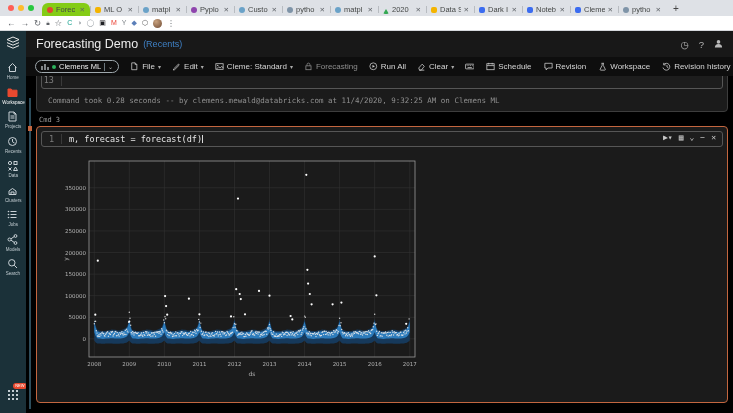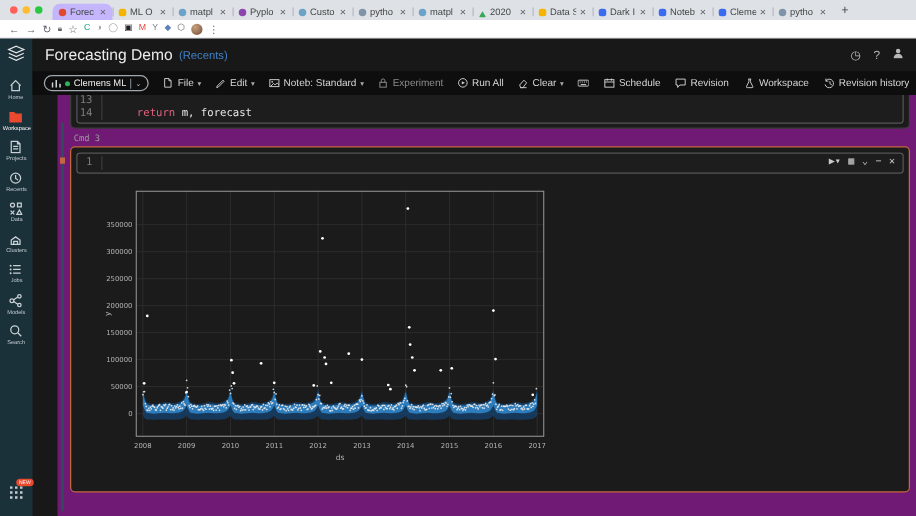--- a/index.html
+++ b/index.html
@@ -14,7 +14,7 @@
   .tab { height:13px; min-width:0; flex:0 0 48px; display:flex; align-items:center; gap:3px; padding:0 5px;
          font-size:7.5px; color:#444746; position:relative; }
   .tab .sep { position:absolute; left:0; top:3px; bottom:3px; width:1px; background:#b8bcc1; }
-  .tab.active { background:#c4b5fd; border-radius:6px 6px 0 0; z-index:2; }
+  .tab.active { background:#84cc16; border-radius:6px 6px 0 0; z-index:2; }
   .fav { width:6px; height:6px; border-radius:2px; flex:0 0 auto; }
   .fav.round { border-radius:50%; }
   .tab .lbl { overflow:hidden; white-space:nowrap; flex:1; }

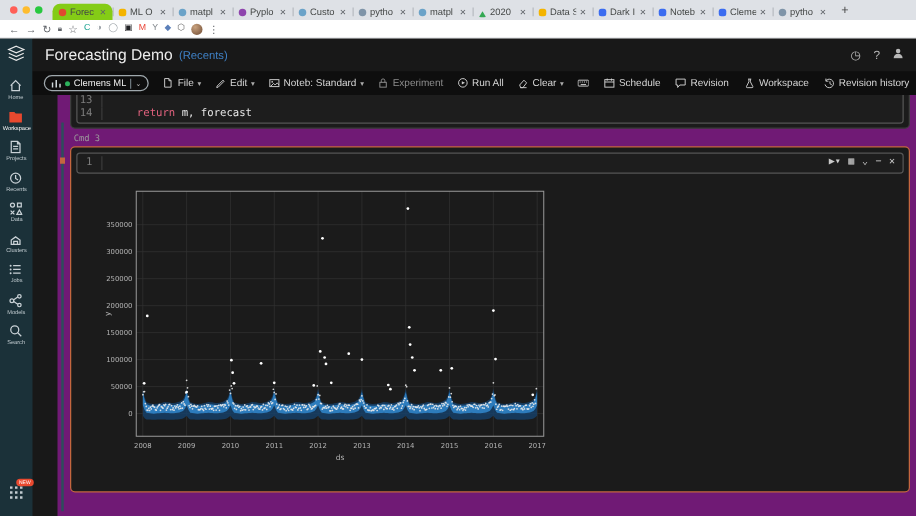--- a/index.html
+++ b/index.html
@@ -353,7 +353,7 @@
                   <path d="M2 8 l2.5-2.5 1.5 1.5 2-2 1.5 2" fill="none" stroke="#cfcfcf"></path>
                 </svg>
               </span>
-              <span>Noteb: Standard</span>
+              <span>Cleme: Standard</span>
               <span class="caret">▾</span>
             </span>
             <span class="tb-btn dim">

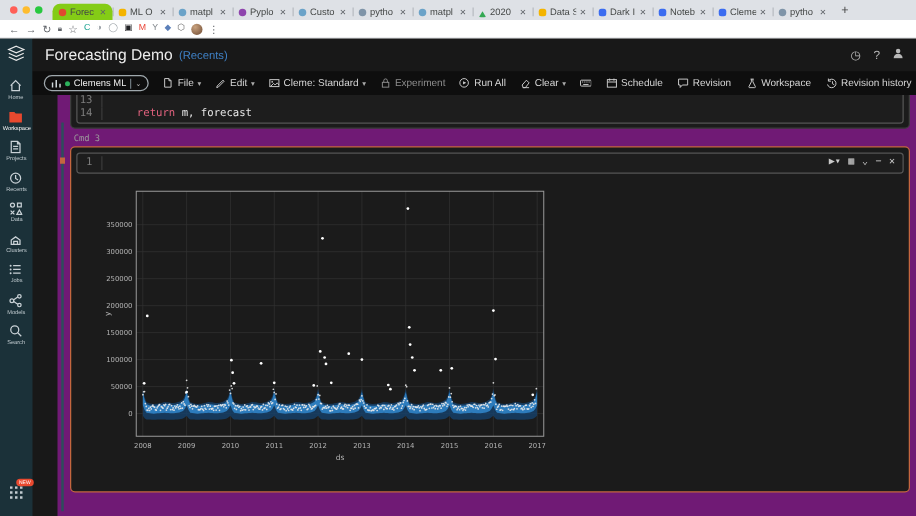--- a/index.html
+++ b/index.html
@@ -363,7 +363,7 @@
                   <path d="M3.5 4.5 V3 a1.7 1.7 0 0 1 3.4 0 V4.5" fill="none" stroke="#8d8d8d"></path>
                 </svg>
               </span>
-              <span>Experiment</span>
+              <span>Forecasting</span>
             </span>
             <span class="tb-btn">
               <span style="display: inline-flex;">

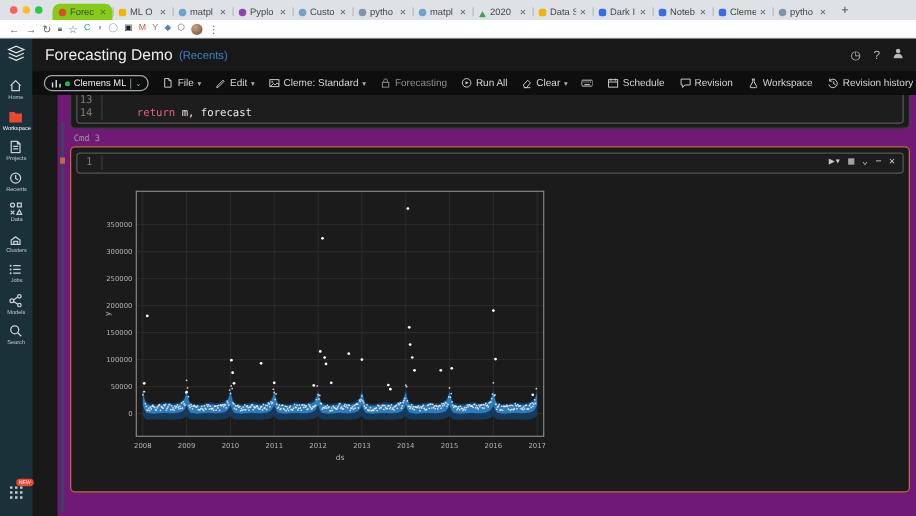--- a/index.html
+++ b/index.html
@@ -64,7 +64,7 @@
   .tb-btn .caret { font-size:6px; color:#aaa; }
   .tb-right { margin-left:auto; display:flex; gap:12px; align-items:center; }
 
-  .nb-body { flex:1; position:relative; padding:0 5px 0 10px; overflow:hidden; background:#701a75;margin-left:20px; }
+  .nb-body { flex:1; position:relative; padding:0 5px 0 10px; overflow:hidden; background:#000000; }
   .gutterline { position:absolute; left:3px; top:22px; bottom:4px; width:2px; background:#2d4d5c; }
   .guttermark { position:absolute; left:2px; top:50px; width:4px; height:5px; background:#c4663f; }
 

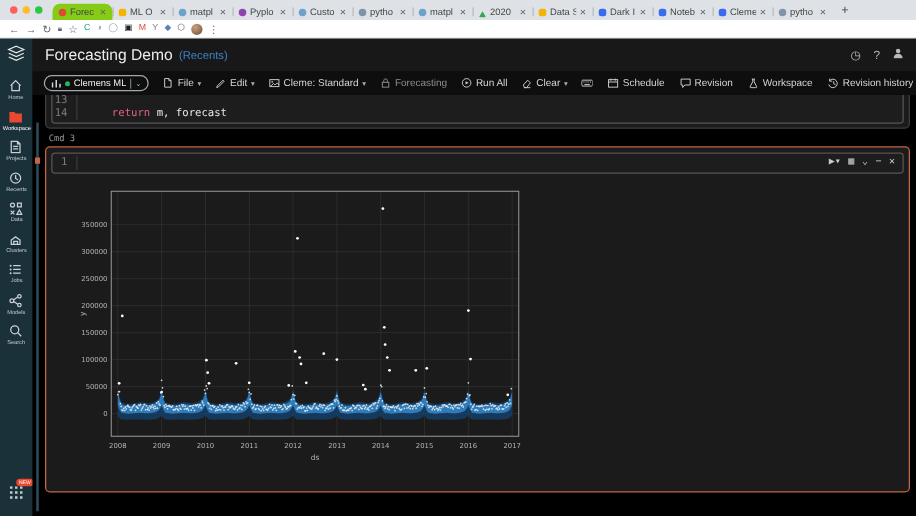--- a/index.html
+++ b/index.html
@@ -440,10 +440,6 @@
             <div class="cline">
               <span class="no">13</span>
               <span></span>
-            </div>
-            <div class="cline">
-              <span class="no">14</span>
-              <span><span style="white-space:pre">    </span><span class="kw">return</span><span> m, forecast</span></span>
             </div>
           </div>
         </div>

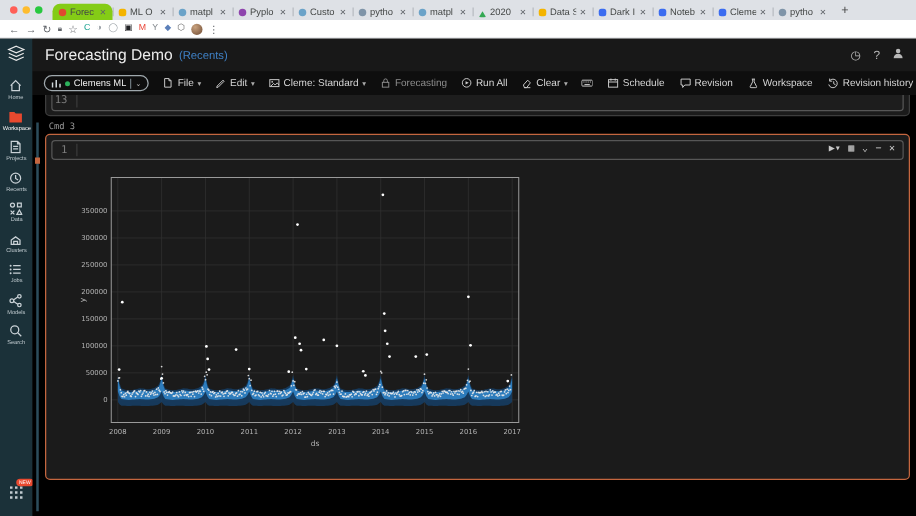--- a/index.html
+++ b/index.html
@@ -442,6 +442,7 @@
               <span></span>
             </div>
           </div>
+          <div class="cellstatus">Command took 0.28 seconds -- by clemens.mewald@databricks.com at 11/4/2020, 9:32:25 AM on Clemens ML</div>
         </div>
 
         <div class="cmdlabel">Cmd 3</div>

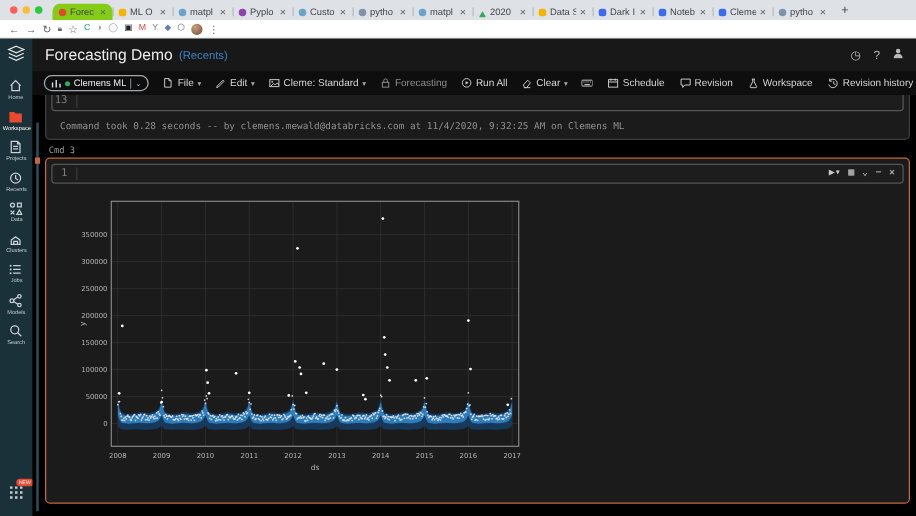--- a/index.html
+++ b/index.html
@@ -451,6 +451,7 @@
           <div class="codebox">
             <div class="cline">
               <span class="no">1</span>
+              <span><span>m, forecast = forecast(df)</span><span class="cursor"></span></span>
             </div>
             <div class="cell-icons" id="cell-icons">
                 <span>▶▾</span>

